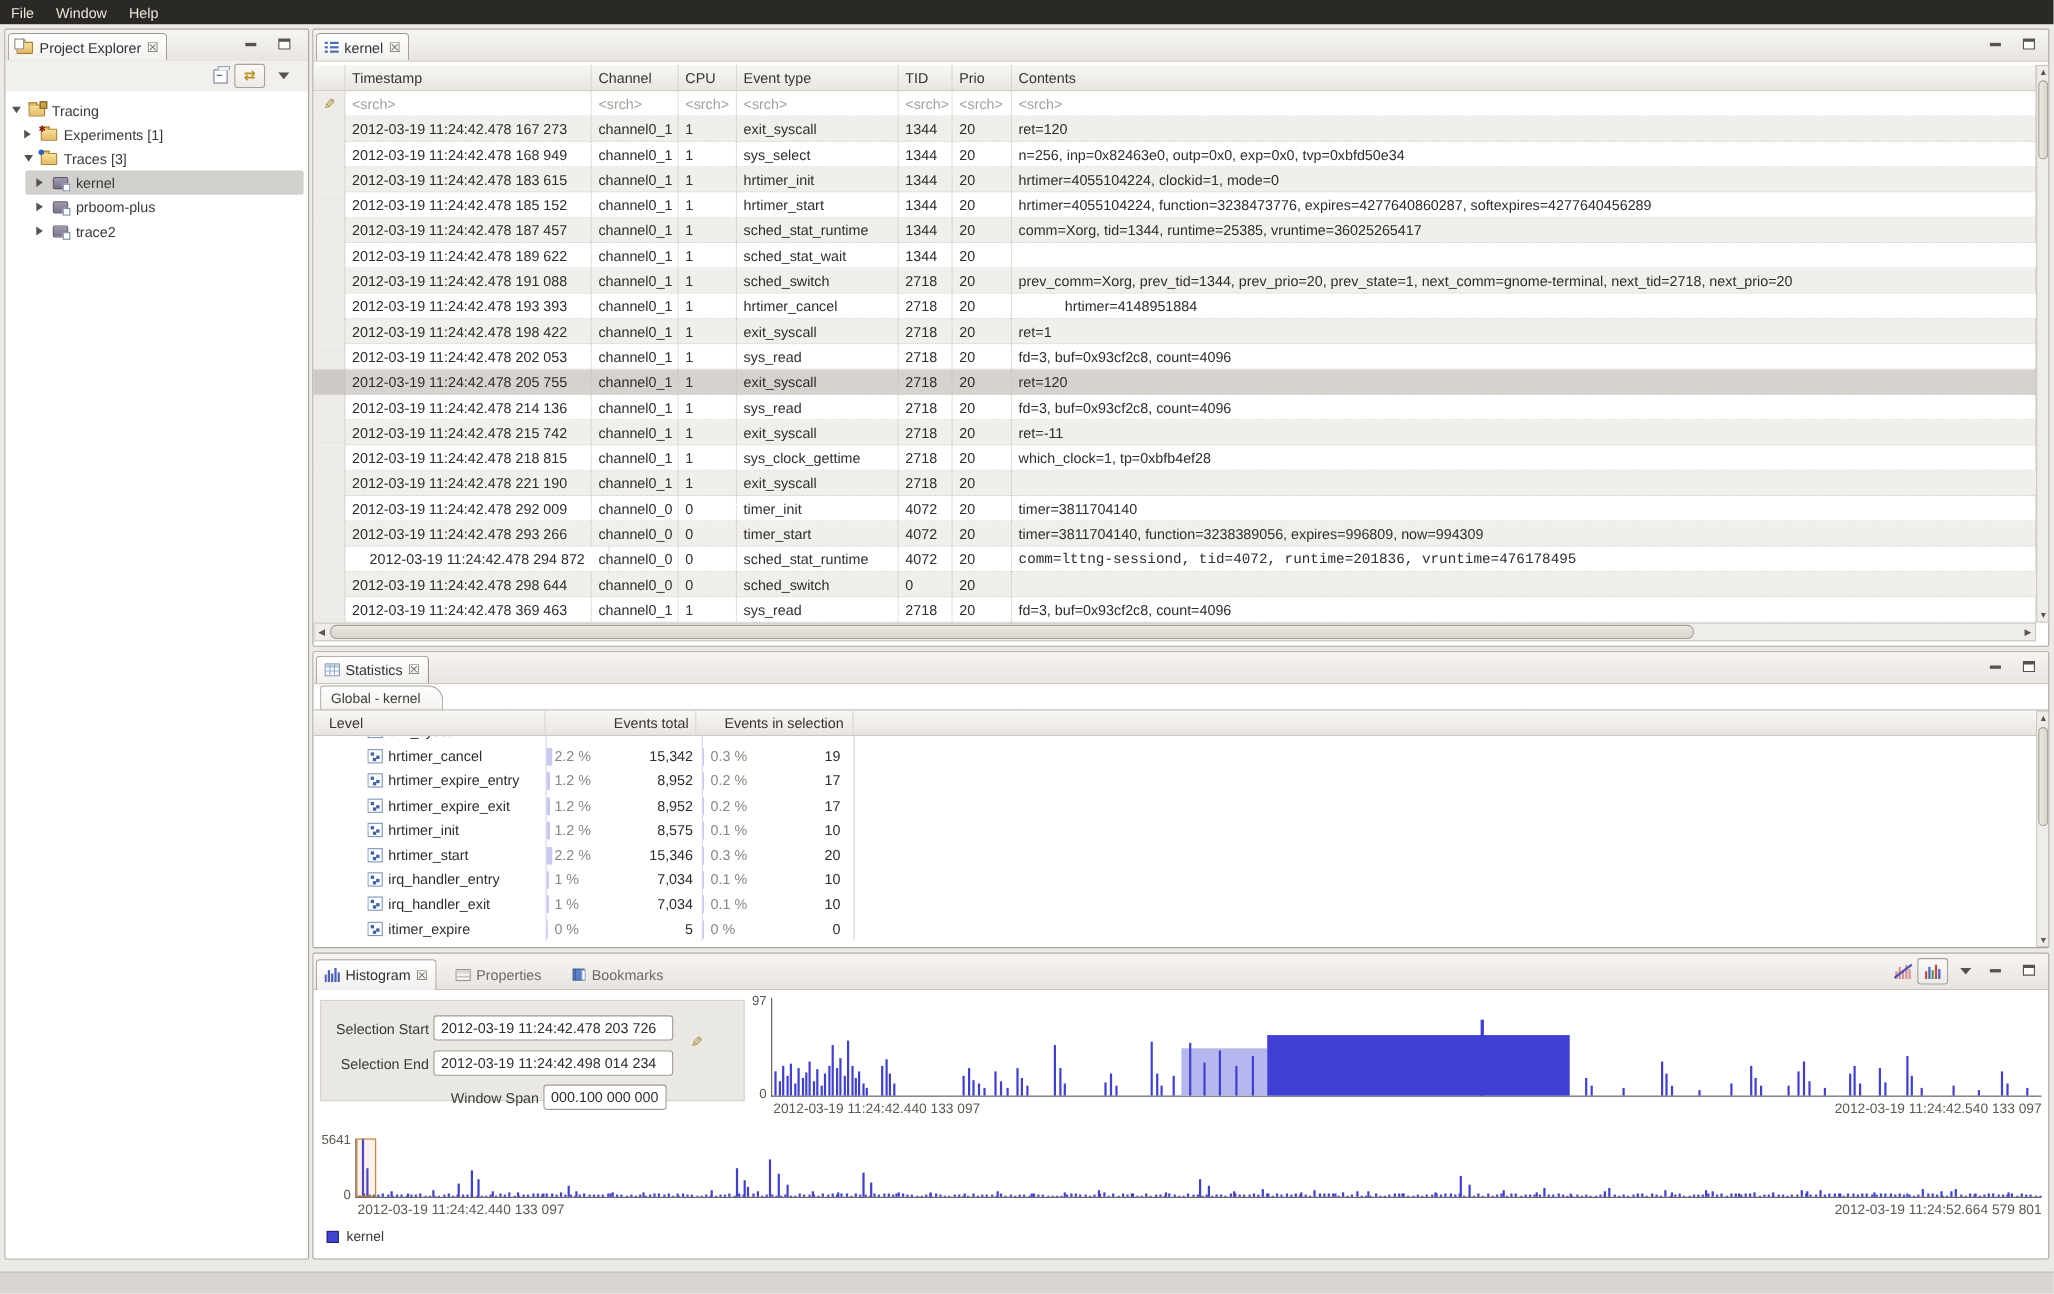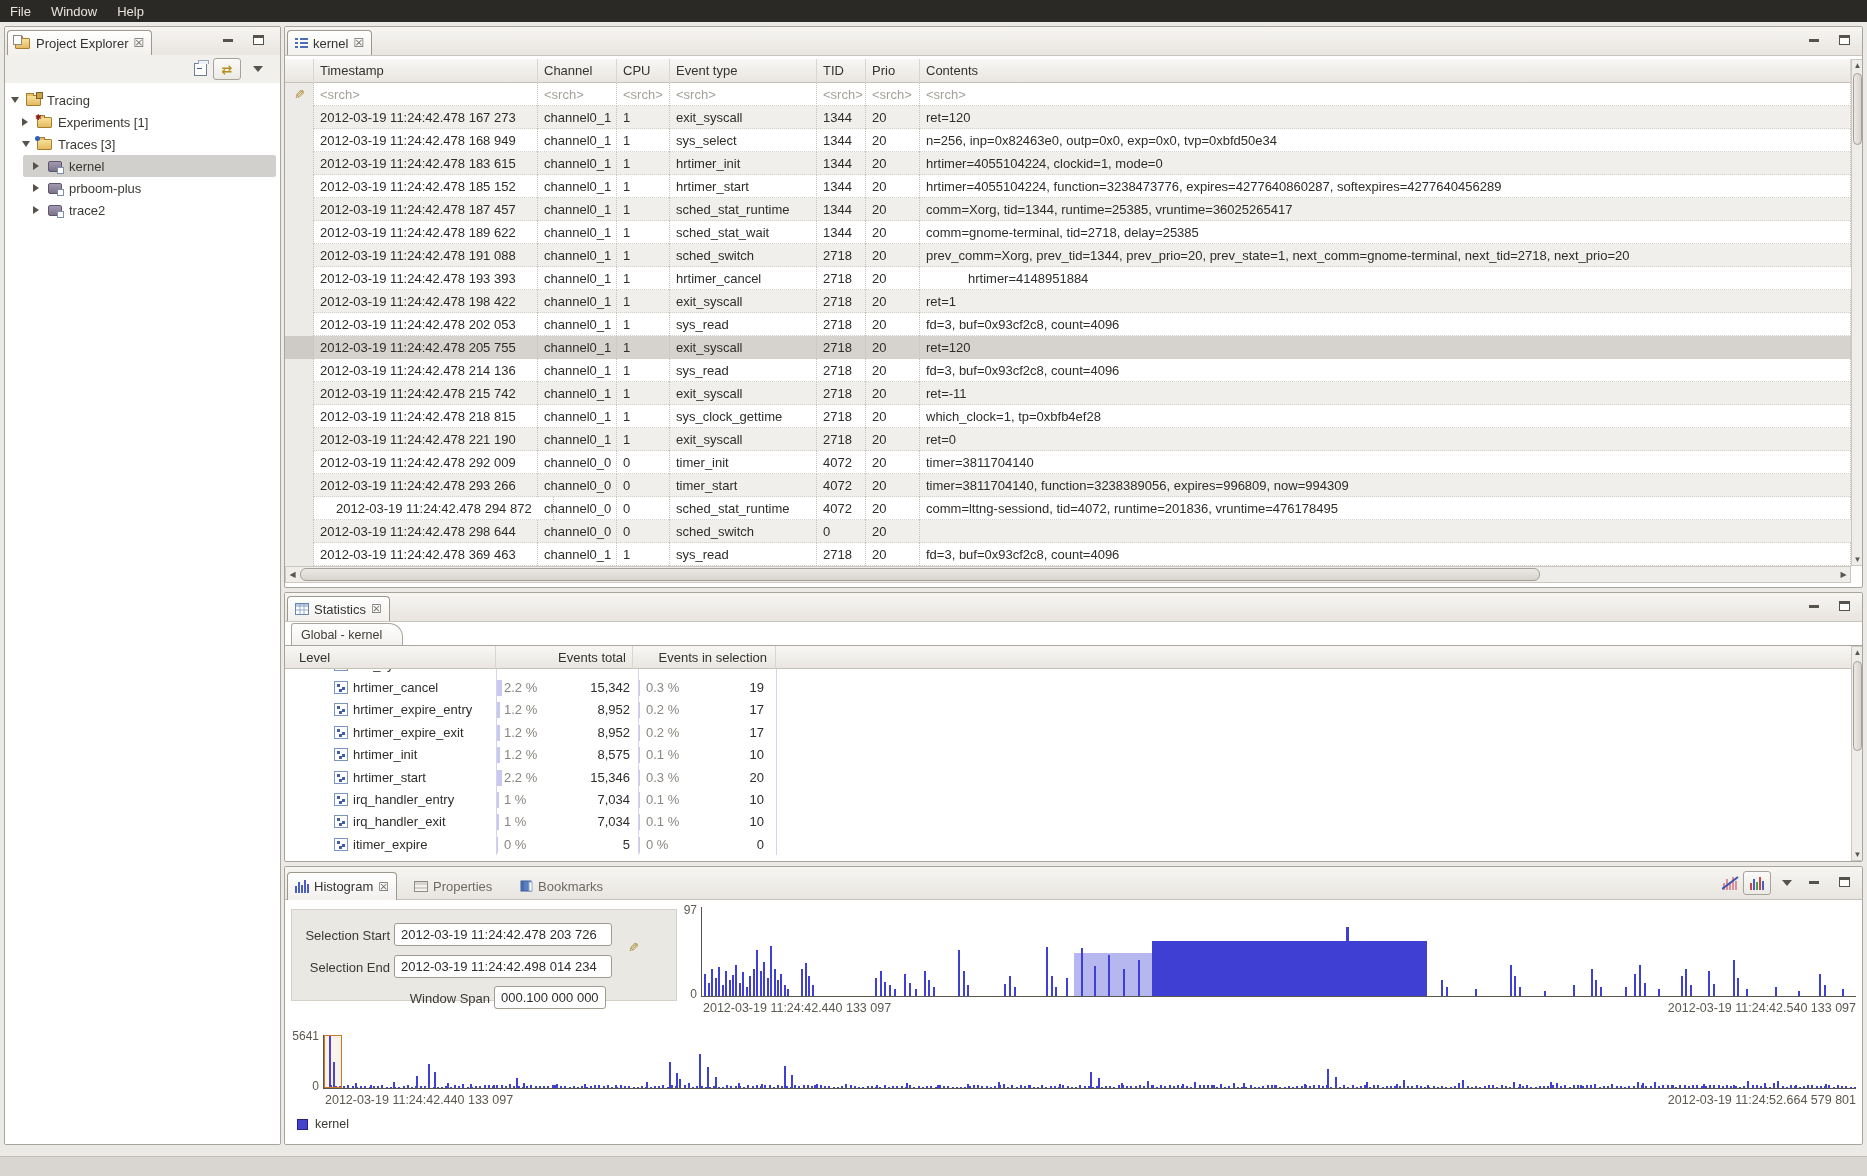--- a/index.html
+++ b/index.html
@@ -275,7 +275,6 @@
         <div class="ev-cell" style="left: 385px; width: 147px;">sched_stat_wait</div>
         <div class="ev-cell" style="left: 532px; width: 49px;">1344</div>
         <div class="ev-cell" style="left: 581px; width: 54px;">20</div>
-        <div class="ev-cell" style="left: 635px; width: 931px;">comm=gnome-terminal, tid=2718, delay=25385</div>
       </div>
       <div class="ev-row odd" style="top: 217px;">
         <div class="ev-cell gutter-cell" style="left: 0px; width: 29px;"></div>

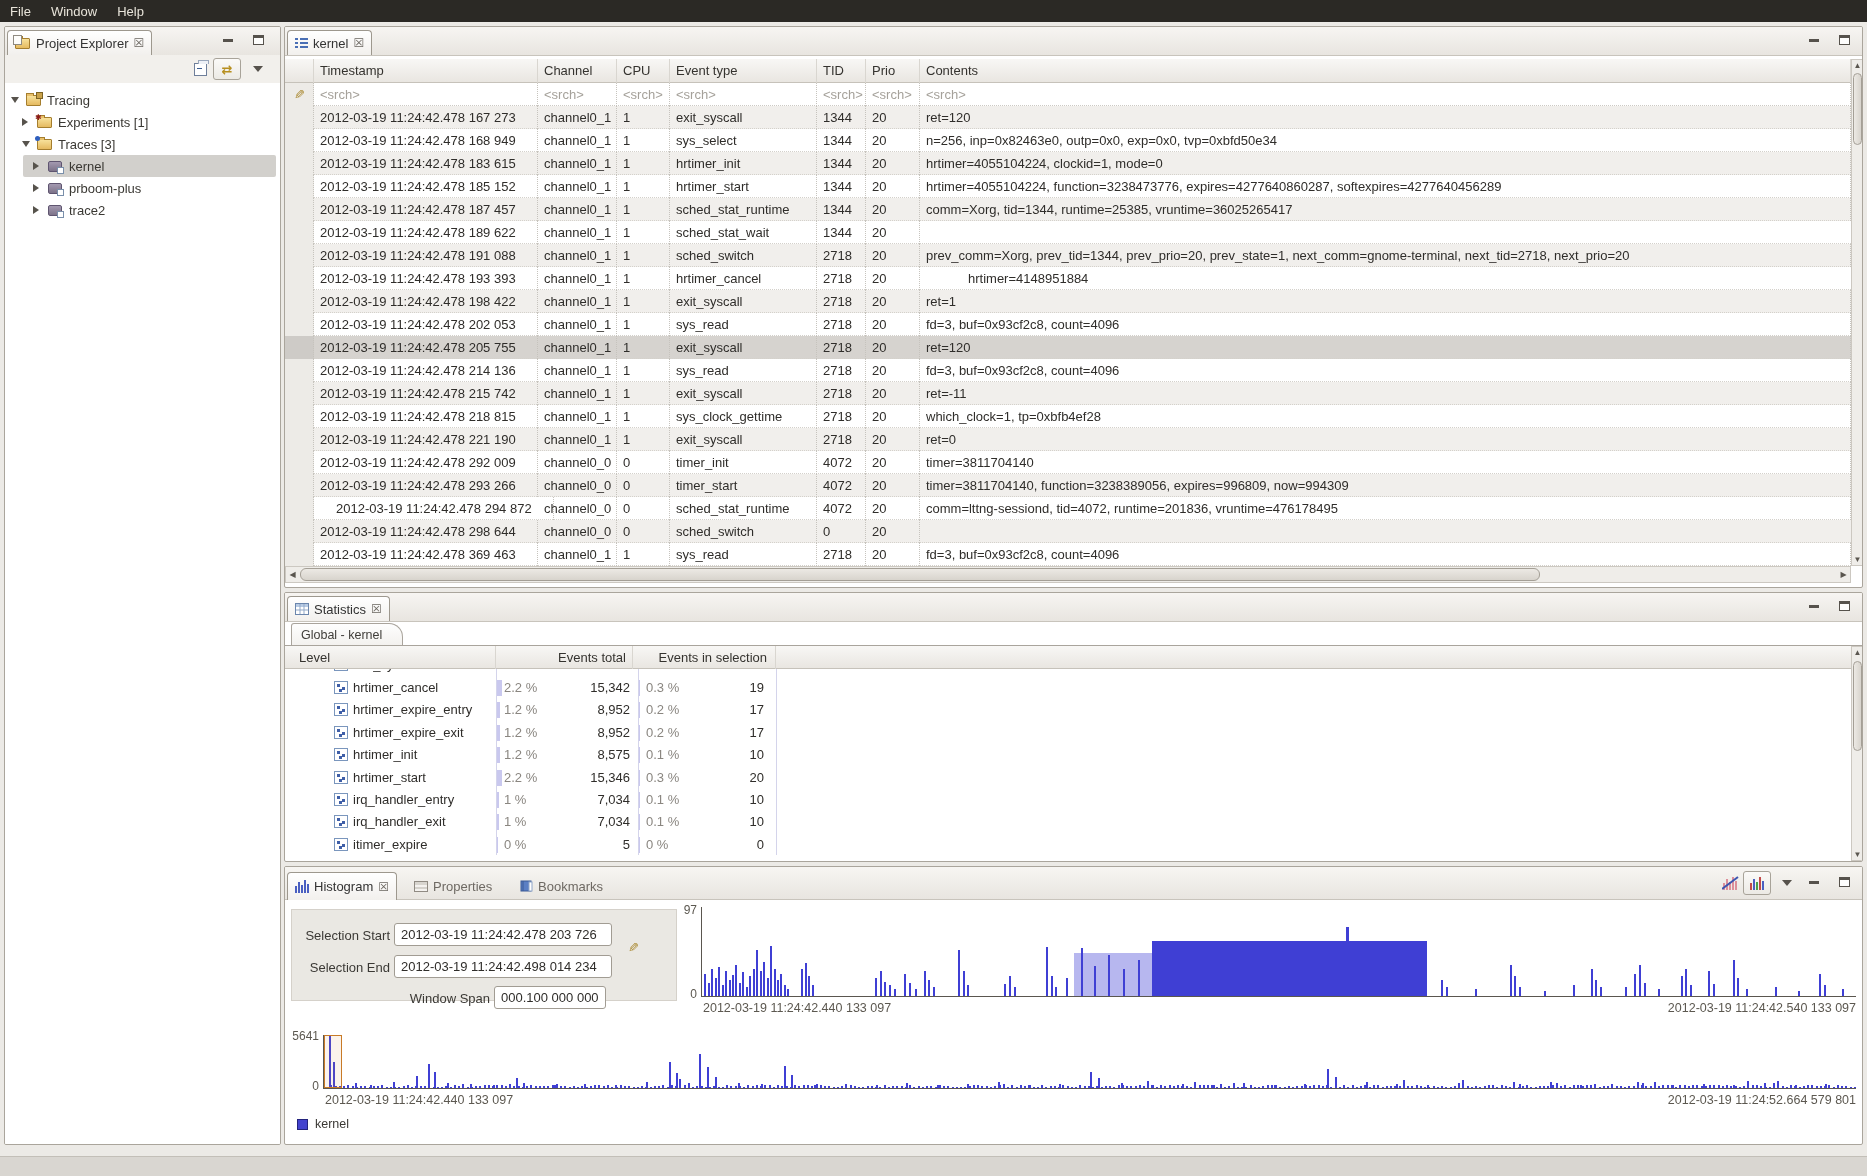--- a/index.html
+++ b/index.html
@@ -364,7 +364,6 @@
         <div class="ev-cell" style="left: 385px; width: 147px;">exit_syscall</div>
         <div class="ev-cell" style="left: 532px; width: 49px;">2718</div>
         <div class="ev-cell" style="left: 581px; width: 54px;">20</div>
-        <div class="ev-cell" style="left: 635px; width: 931px;">ret=0</div>
       </div>
       <div class="ev-row" style="top: 424px;">
         <div class="ev-cell gutter-cell" style="left: 0px; width: 29px;"></div>

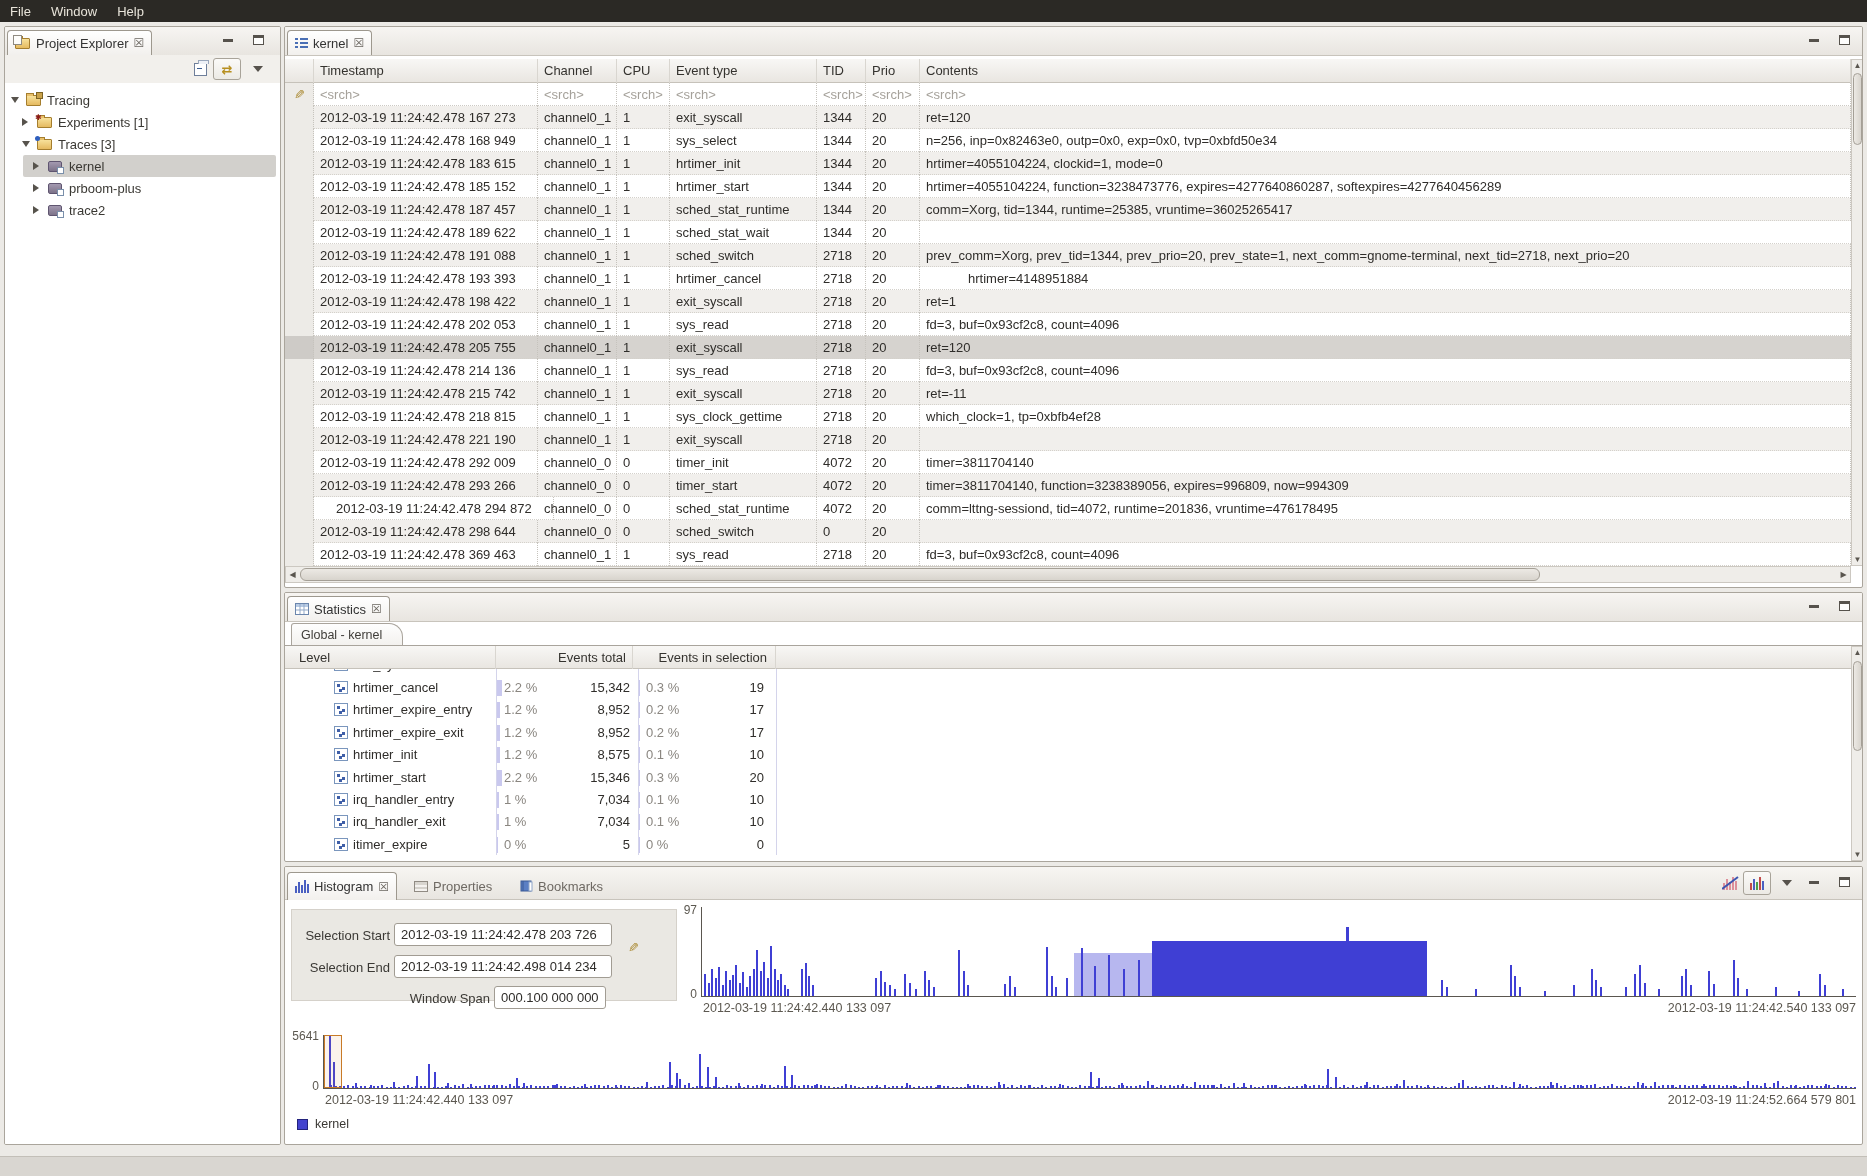--- a/index.html
+++ b/index.html
@@ -393,7 +393,7 @@
         <div class="ev-cell" style="left: 385px; width: 147px;">sched_stat_runtime</div>
         <div class="ev-cell" style="left: 532px; width: 49px;">4072</div>
         <div class="ev-cell" style="left: 581px; width: 54px;">20</div>
-        <div class="ev-cell" style="left: 635px; width: 931px;">comm=lttng-sessiond, tid=4072, runtime=201836, vruntime=476178495</div>
+        <div class="ev-cell" style="left: 635px; width: 931px; font-family: Liberation Mono, monospace;">comm=lttng-sessiond, tid=4072, runtime=201836, vruntime=476178495</div>
       </div>
       <div class="ev-row odd" style="top: 493px;">
         <div class="ev-cell gutter-cell" style="left: 0px; width: 29px;"></div>

